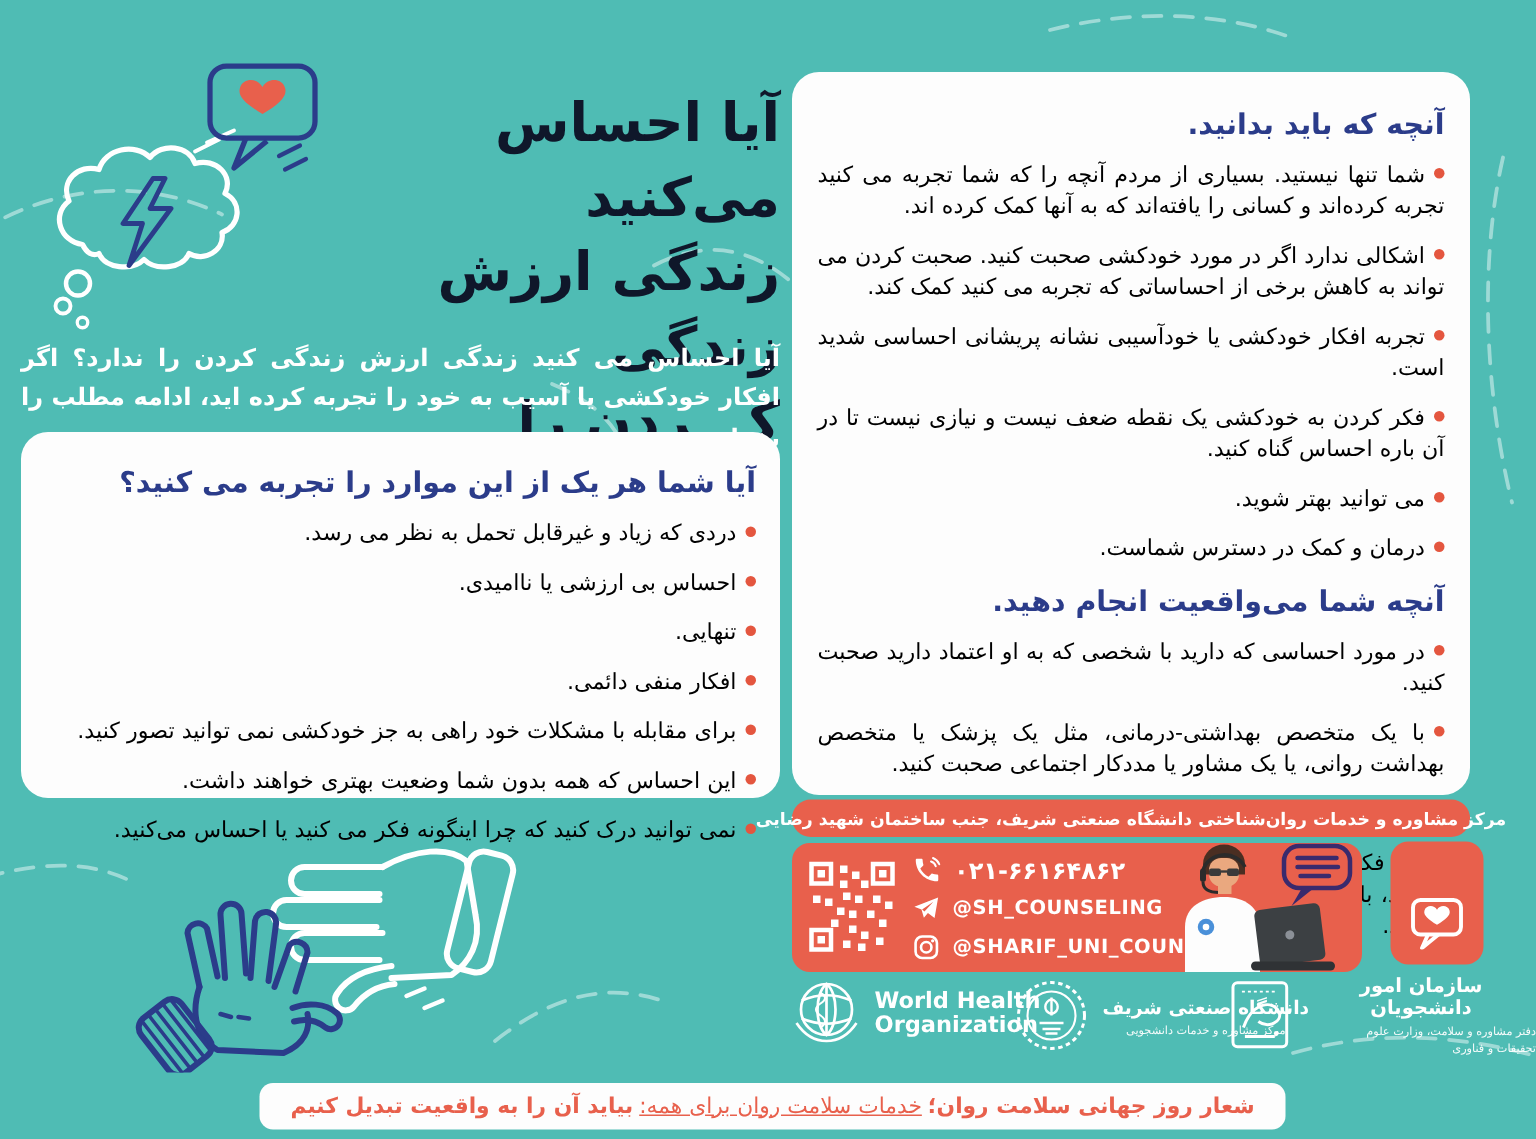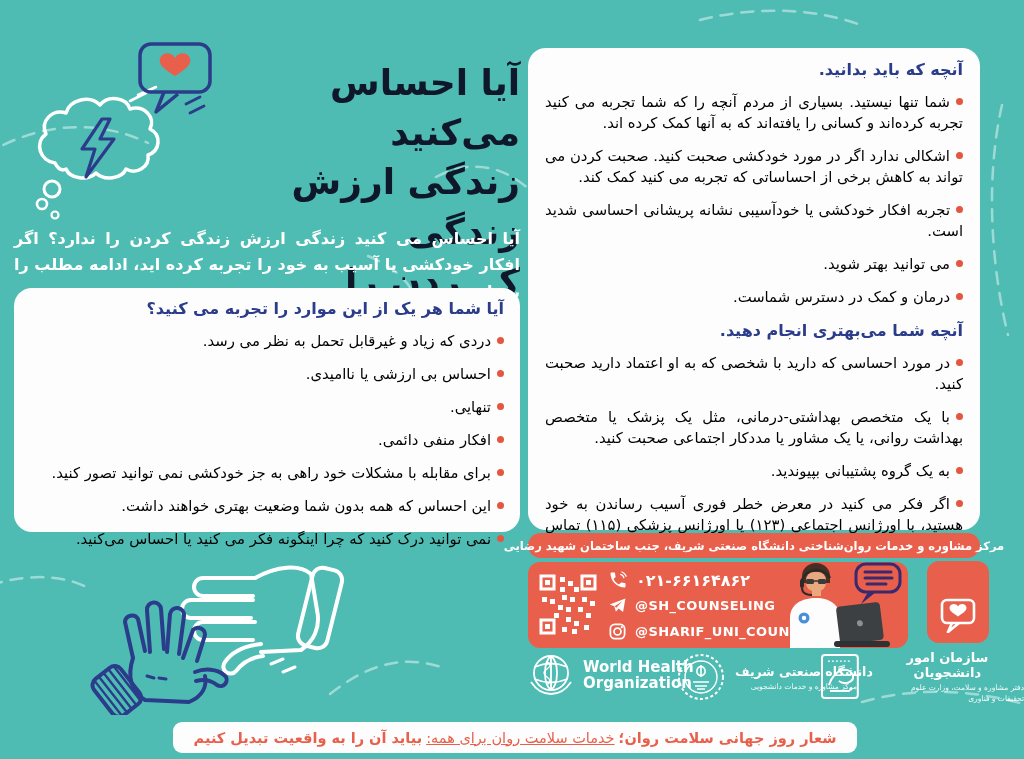--- a/index.html
+++ b/index.html
@@ -21,7 +21,7 @@
   .card{background:#fdfdfd;border-radius:18px;box-sizing:border-box;direction:rtl;}
   .card-left{left:14px;top:288px;width:506px;height:244px;padding:11px 16px;}
   .card-right{left:528px;top:48px;width:452px;height:482px;padding:12px 17px;}
-  .card h2{margin:0 0 5px 0;font-size:16px;color:#2b3c8a;font-weight:bold;}
+  .card h2{margin:12px 0 5px 0;font-size:19px;color:#2b3c8a;font-weight:bold;}
   .card h2.second{margin-top:14px;}
   .li{font-size:14.8px;line-height:1.42;color:#000000;text-align:justify;margin:12px 0 3px 0;}
   .dot{display:inline-block;width:7px;height:7px;border-radius:50%;background:#e4563f;

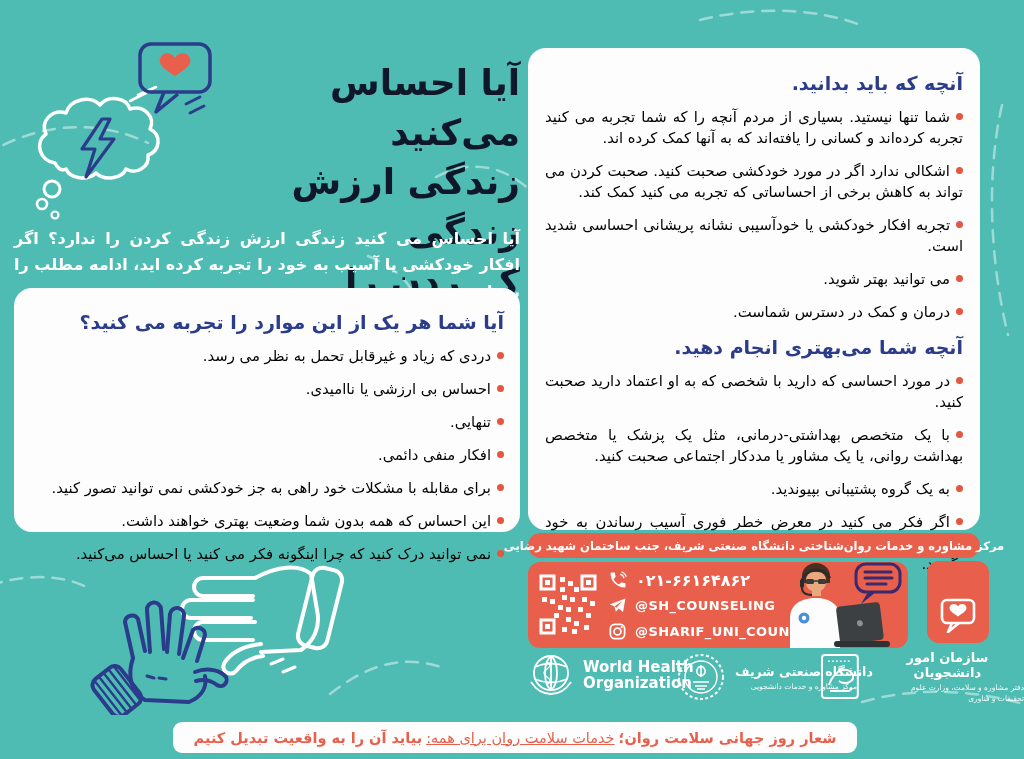--- a/index.html
+++ b/index.html
@@ -130,6 +130,7 @@
 
       <div class="li"><span class="dot"></span><span>تجربه افکار خودکشی یا خودآسیبی نشانه پریشانی احساسی شدید است.</span></div>
 
+      <div class="li"><span class="dot"></span><span>فکر کردن به خودکشی یک نقطه ضعف نیست و نیازی نیست تا در آن باره احساس گناه کنید.</span></div>
 
       <div class="li"><span class="dot"></span><span>می توانید بهتر شوید.</span></div>
 

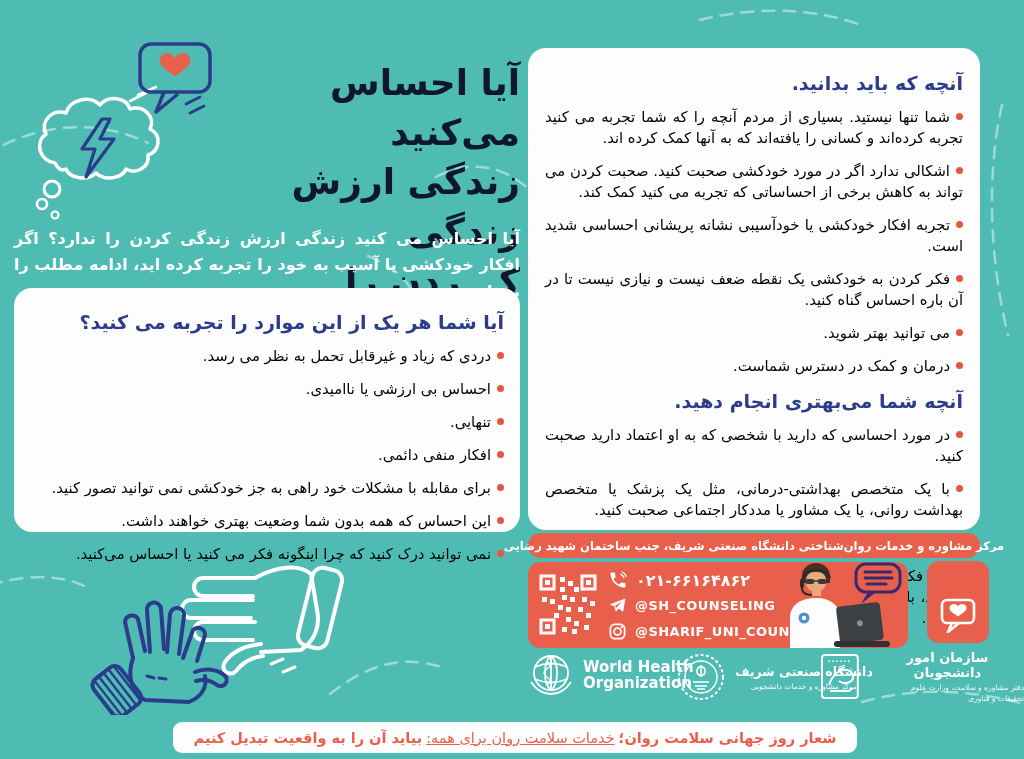--- a/index.html
+++ b/index.html
@@ -136,7 +136,7 @@
 
       <div class="li"><span class="dot"></span><span>درمان و کمک در دسترس شماست.</span></div>
     </div>
-  <h2 class="second">آنچه شما می‌بهتری انجام دهید.</h2>
+  <h2 class="second">آنچه شما می‌واقعیت انجام دهید.</h2>
   <div>
 
       <div class="li"><span class="dot"></span><span>در مورد احساسی که دارید با شخصی که به او اعتماد دارید صحبت کنید.</span></div>

